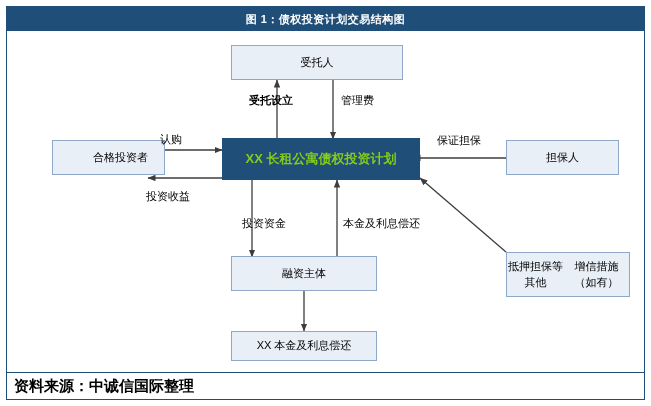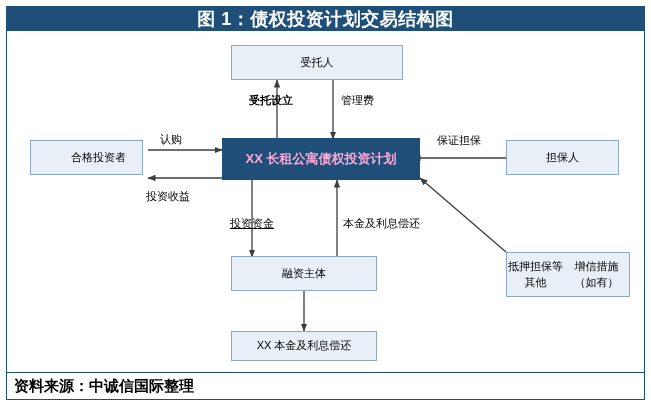--- a/index.html
+++ b/index.html
@@ -37,7 +37,7 @@
     display: flex;
     align-items: center;
     justify-content: center;
-    font-size: 18px;
+    font-size: 11px;
     font-weight: bold;
     letter-spacing: 0.5px;
   }

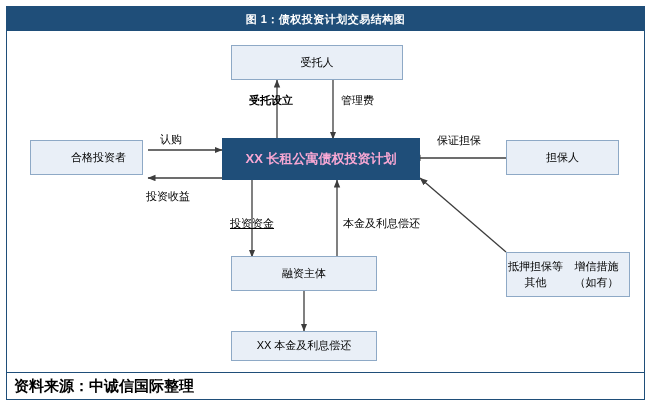--- a/index.html
+++ b/index.html
@@ -141,7 +141,7 @@
 
     <div class="node node-plain" style="left:231px; top:45px; width:172px; height:35px;">受托人</div>
 
-    <div class="node node-plain" style="left:30px; top:140px; width:113px; height:35px;padding-left:24px;">合格投资者</div>
+    <div class="node node-plain" style="left:52px; top:140px; width:113px; height:35px;padding-left:24px;">合格投资者</div>
 
     <div class="node node-center" style="left:222px; top:138px; width:198px; height:42px;">XX 长租公寓债权投资计划</div>
 

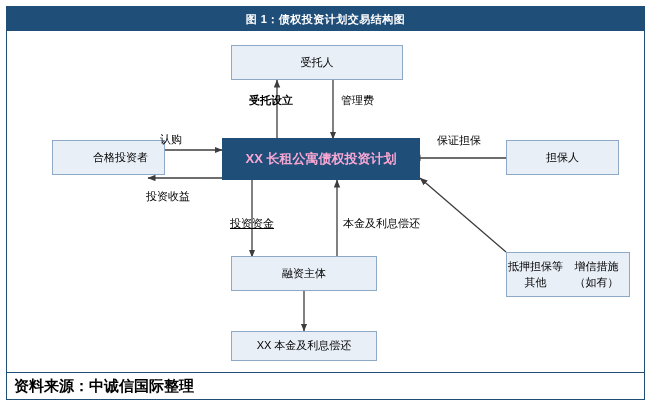--- a/index.html
+++ b/index.html
@@ -83,7 +83,7 @@
   .node-center {
     background: #1f4e79;
     border: 1px solid #1f4e79;
-    color: #f9a8d4;
+    color: #84cc16;
     font-weight: bold;
     font-size: 13px;
   }

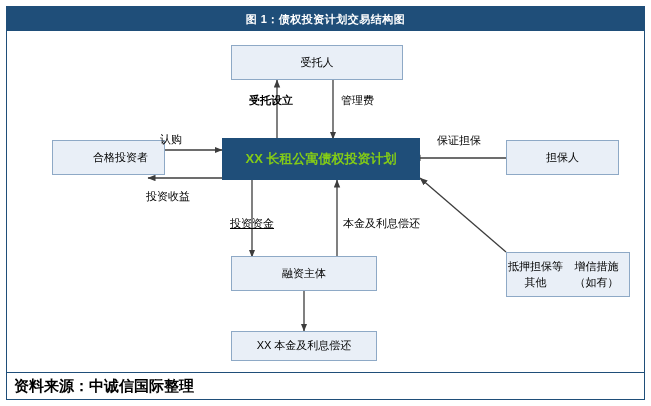--- a/index.html
+++ b/index.html
@@ -164,7 +164,7 @@
 
     <div class="edge-label" style="left:428px; top:133px;margin-left:9px;">保证担保</div>
 
-    <div class="edge-label" style="left:230px; top:216px;text-decoration:underline;">投资资金</div>
+    <div class="edge-label" style="left:242px; top:216px;">投资资金</div>
     <div class="edge-label" style="left:343px; top:216px;">本金及利息偿还</div>
 
   </div>

